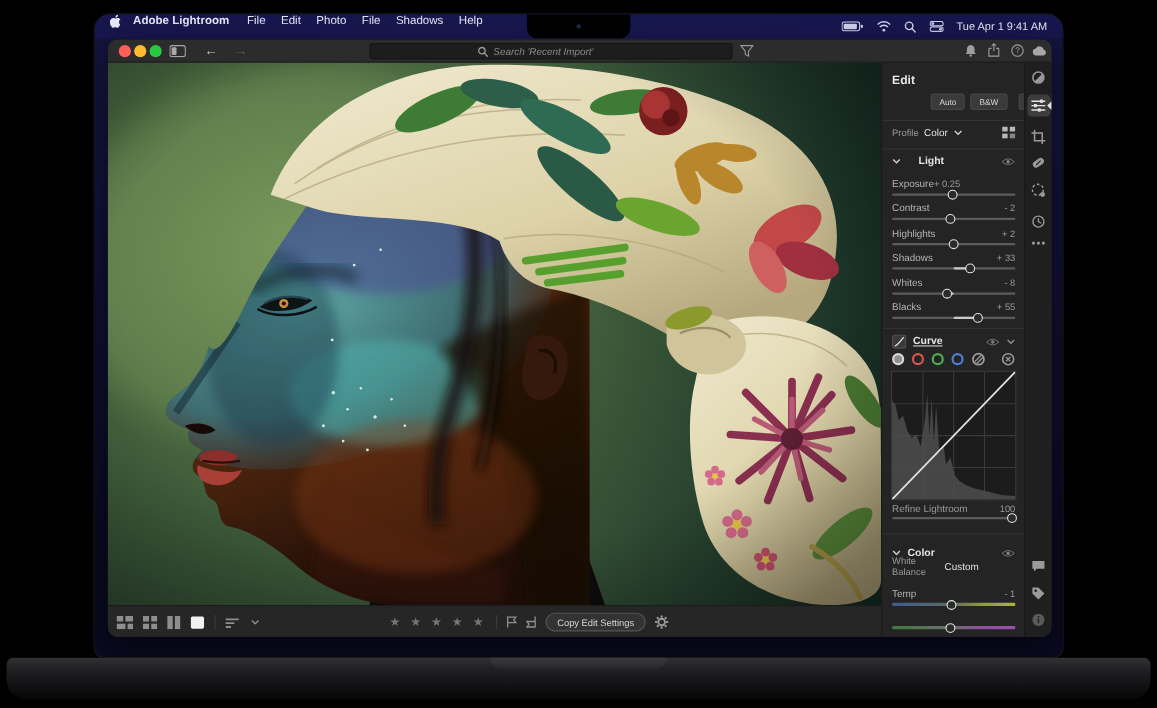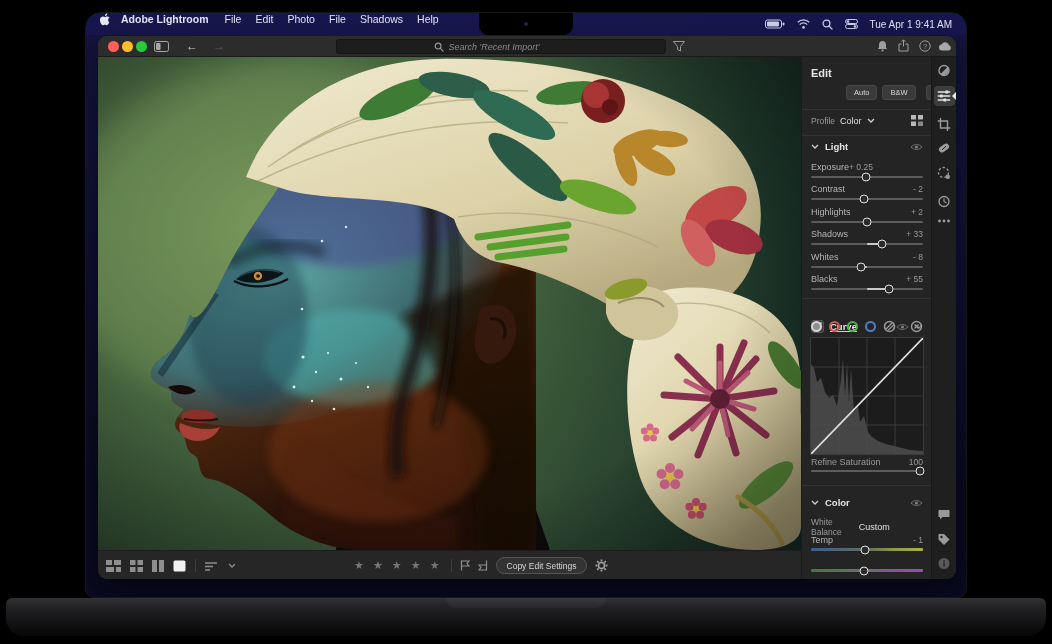--- a/index.html
+++ b/index.html
@@ -493,7 +493,7 @@
 
         <div class="divider" style="top:78px;"></div>
 
-        <div class="p-abs row" style="top:84px; gap:6px;">
+        <div class="p-abs row" style="top:84px; gap:16px;">
           <svg width="8" height="5" viewBox="0 0 8 5">
               <polyline points="1,1 4,4 7,1" fill="none" stroke="#cfcfcf" stroke-width="1.3"></polyline>
             </svg>

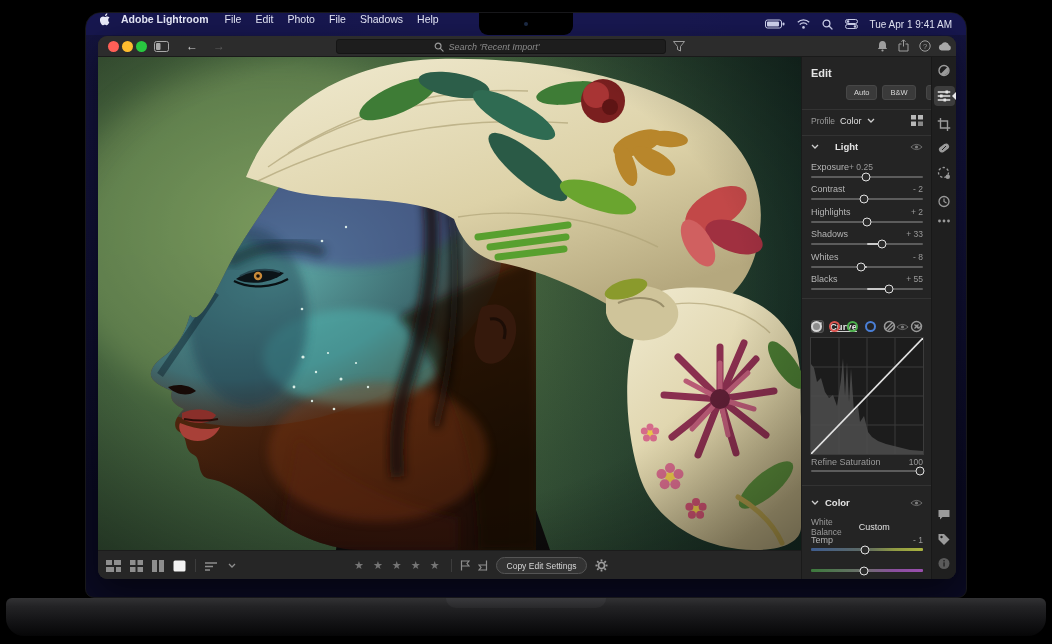--- a/index.html
+++ b/index.html
@@ -560,7 +560,7 @@
 
         <div class="divider" style="top:241px;"></div>
 
-        <div class="p-abs row" style="top:263px; gap:6px;text-decoration:underline;">
+        <div class="p-abs row" style="top:247px; gap:6px;text-decoration:underline;">
           <svg width="13" height="13" viewBox="0 0 13 13">
             <rect x="0.5" y="0.5" width="12" height="12" rx="2.5" fill="#3a3a3a" stroke="#555"></rect>
             <path d="M2.5 10.5 C5 10 8 5.5 10.5 2.5" fill="none" stroke="#d8d8d8" stroke-width="1.3"></path>

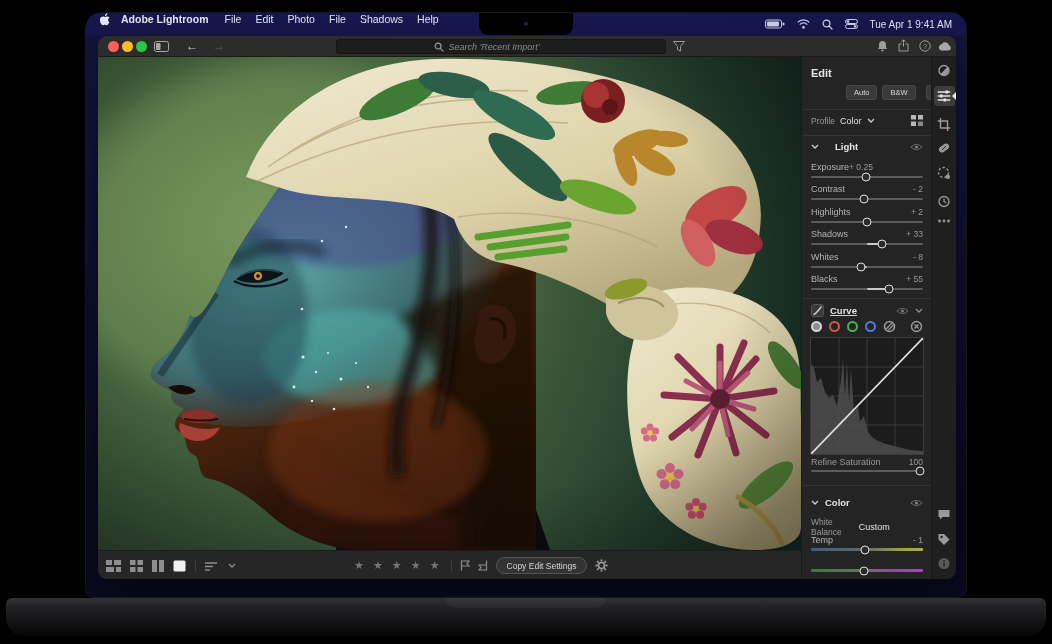--- a/index.html
+++ b/index.html
@@ -608,7 +608,7 @@
         </div>
 
         <div class="p-abs row" style="top:400px; justify-content:space-between;">
-          <span class="lab" style="color:#9a9a9a;">Refine Saturation</span>
+          <span class="lab" style="color:#9a9a9a;">Refine Lightroom</span>
           <span class="val">100</span>
         </div>
         <div class="track" style="top:413px;">

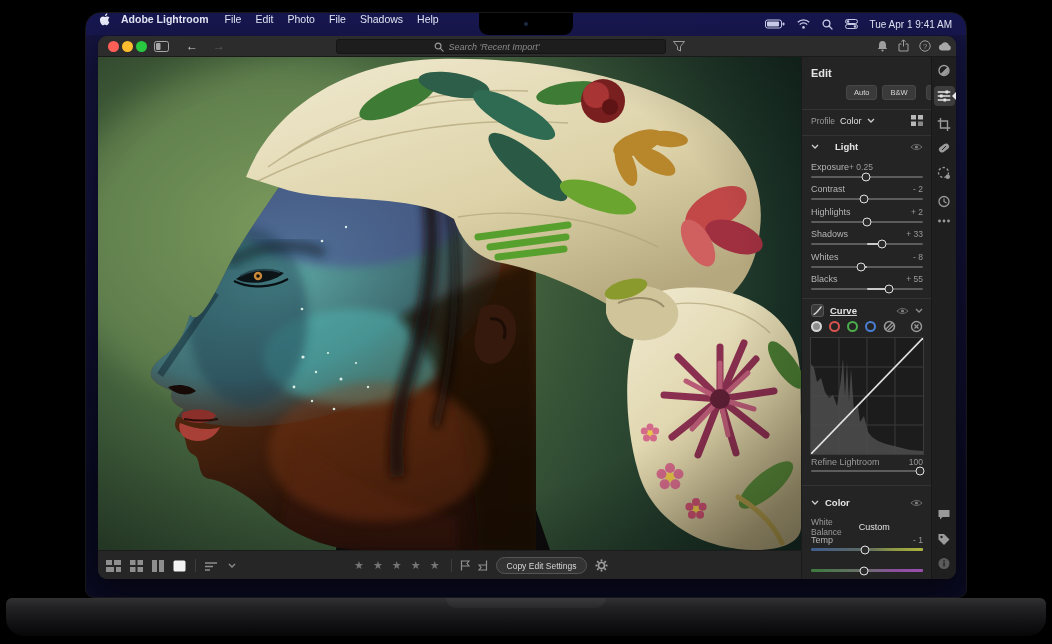--- a/index.html
+++ b/index.html
@@ -628,7 +628,7 @@
           </svg>
         </div>
 
-        <div class="p-abs row" style="top:460px; gap:17px;">
+        <div class="p-abs row" style="top:448px; gap:17px;">
           <span class="val">White Balance</span>
           <span class="lab" style="color:#e0e0e0;">Custom</span>
           <svg width="8" height="5" viewBox="0 0 8 5">

